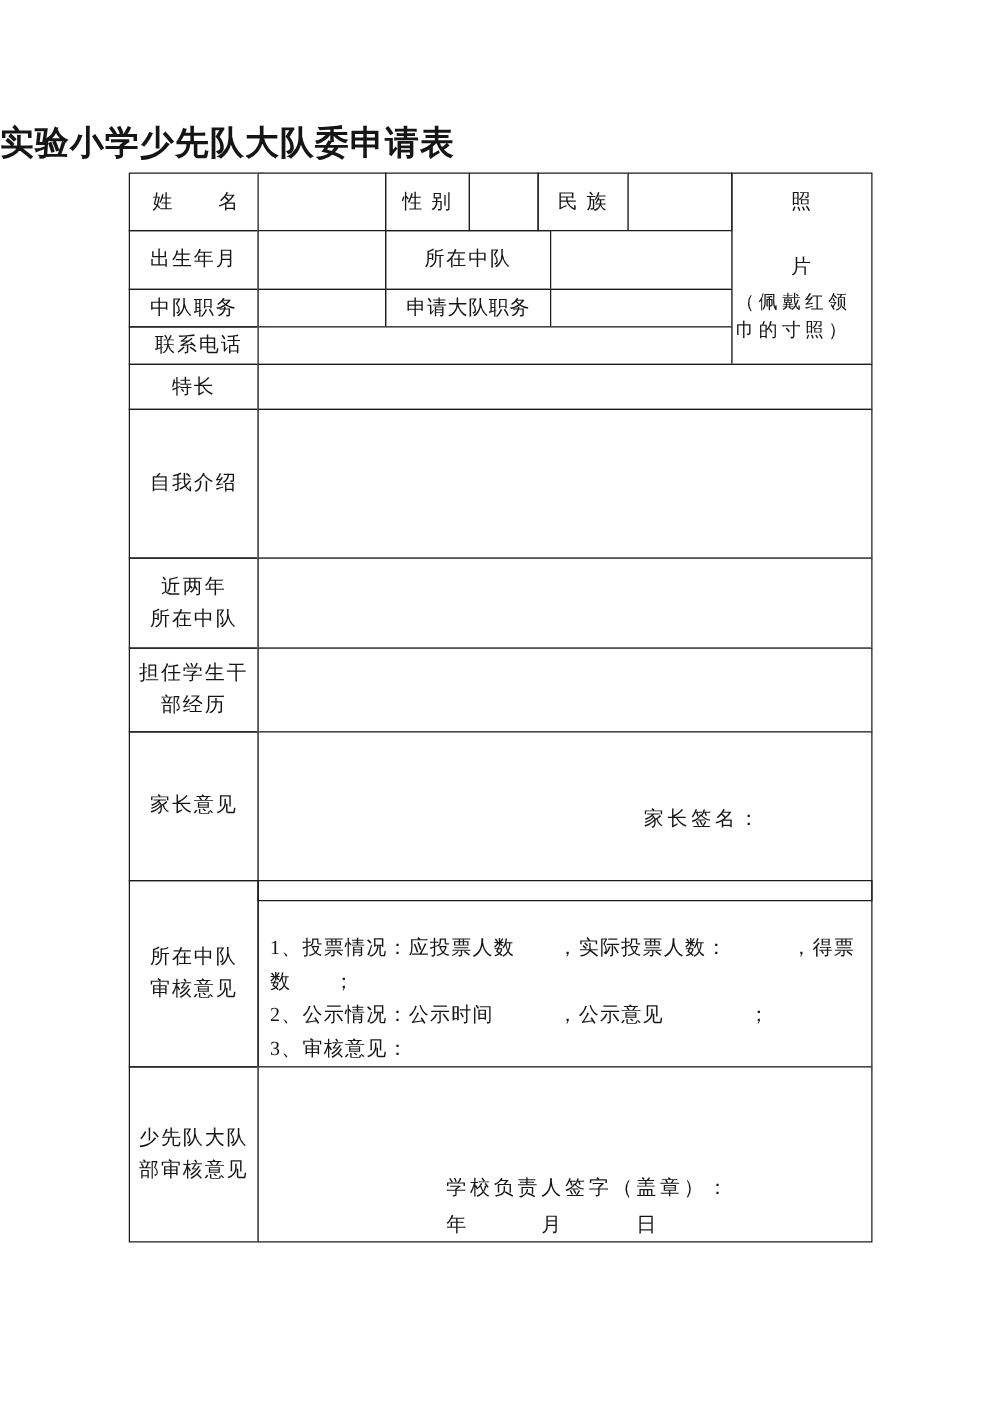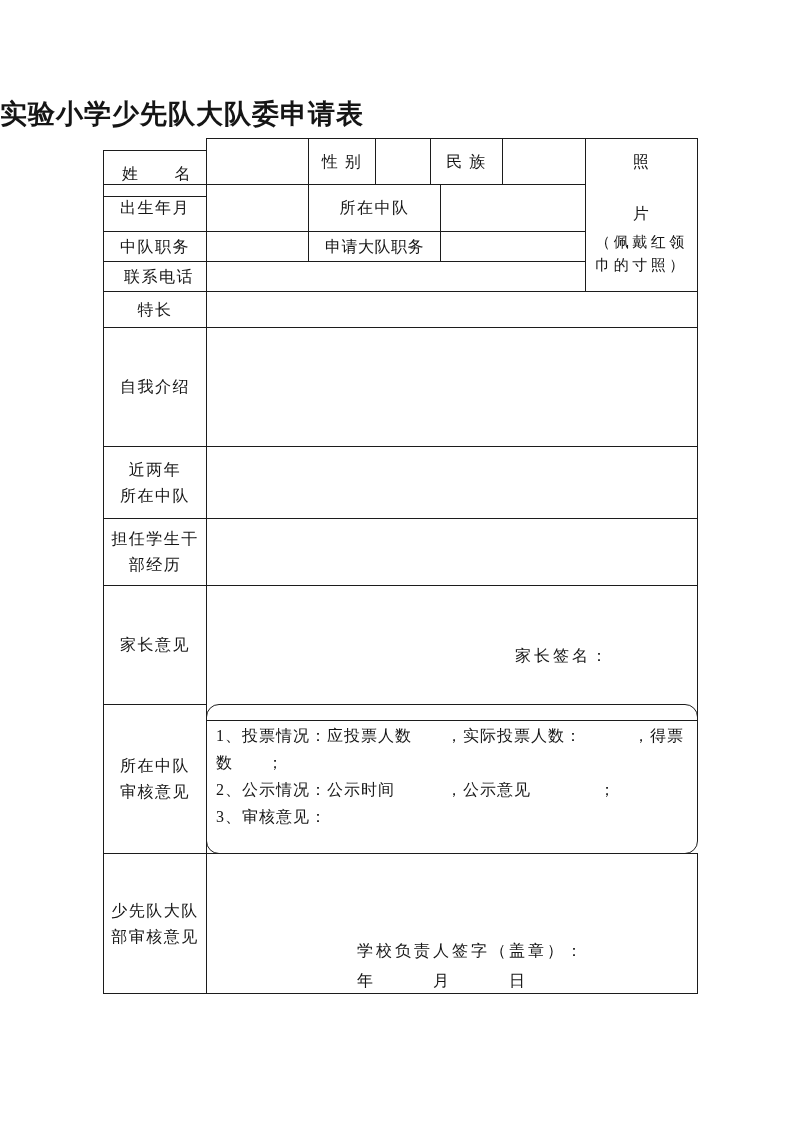--- a/index.html
+++ b/index.html
@@ -52,7 +52,7 @@
 
   <div class="tbl">
 
-    <div class="cell" style="left:0px;top:12px;width:108px;height:47px">
+    <div class="cell" style="left:0px;top:0px;width:108px;height:47px">
       <span>姓　　名</span>
     </div>
     <div class="cell blank" style="left:103px;top:0px;width:103px;height:47px"></div>

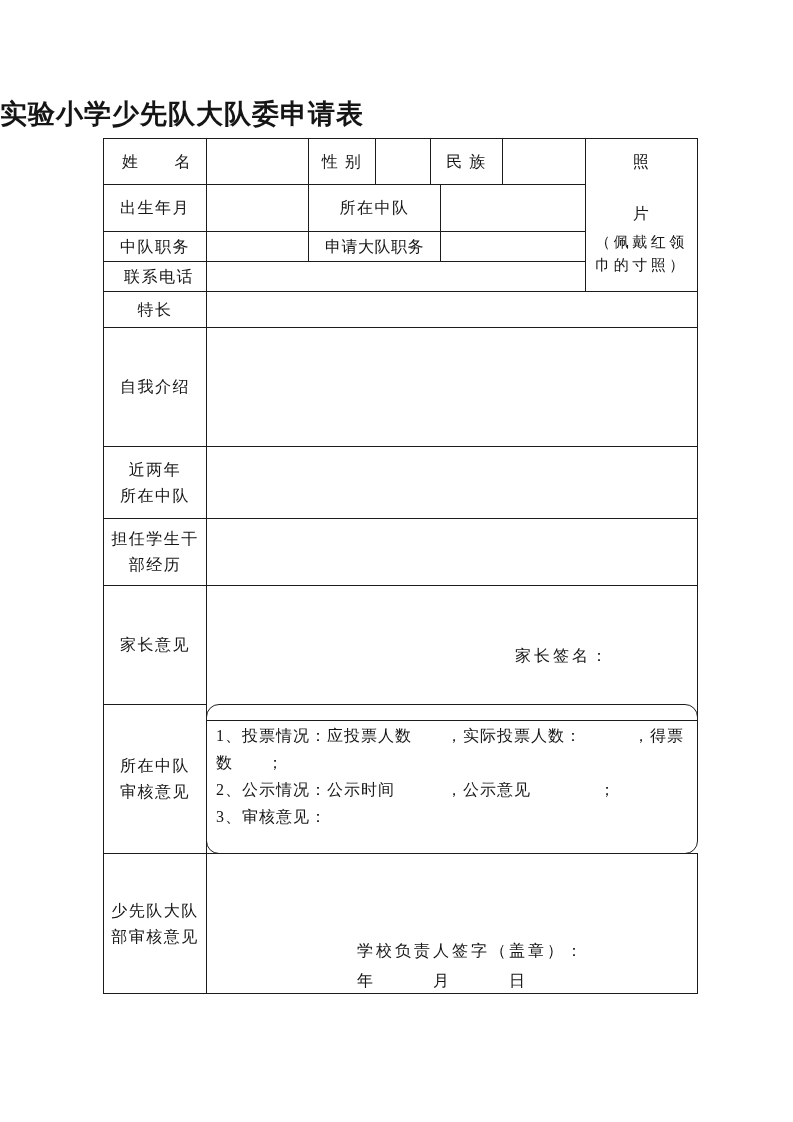--- a/index.html
+++ b/index.html
@@ -32,7 +32,7 @@
   .photo-cell .p2{margin-top:26px;}
   .photo-cell .pnote{
     margin-top:4px;width:106px;font-size:15px;letter-spacing:3.5px;line-height:23px;
-    word-break:break-all;text-align:center;
+    word-break:break-all;text-align:left;
   }
   .review-lines{padding:17px 6px 0 9px;line-height:27px;font-size:16px;letter-spacing:1px;width:100%;box-sizing:border-box;}
   .review-lines .ln{white-space:pre-wrap;}

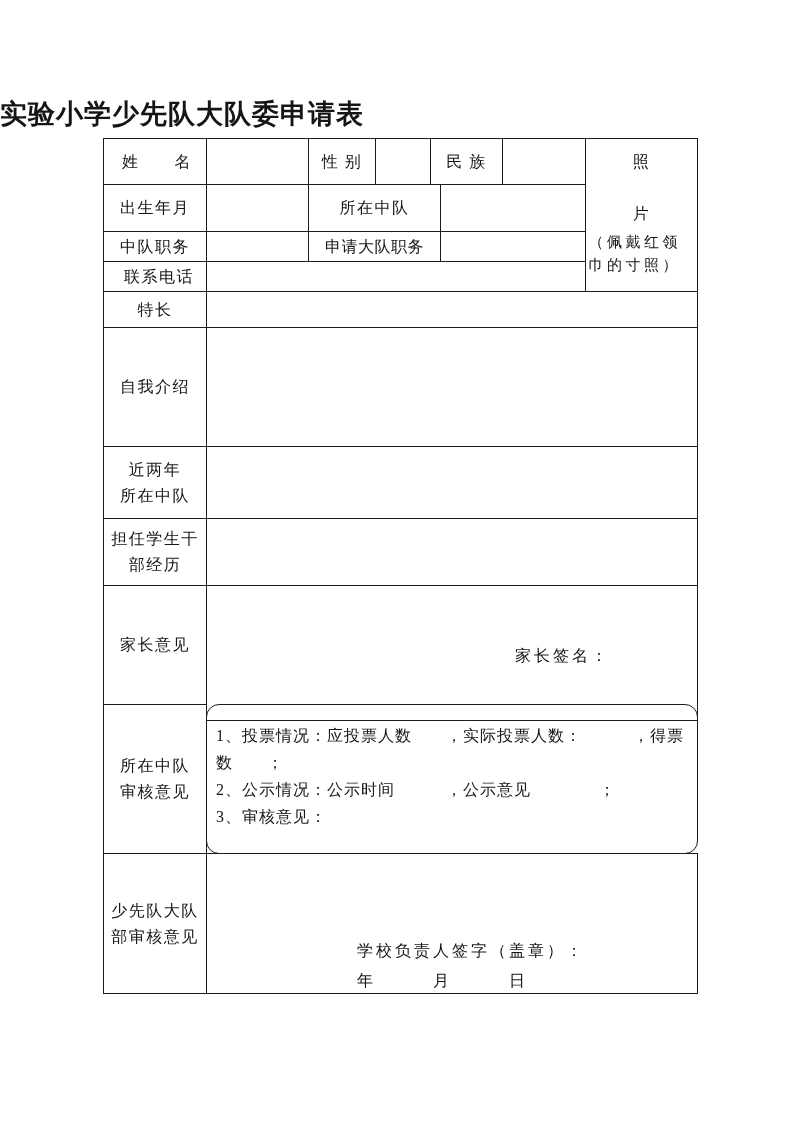--- a/index.html
+++ b/index.html
@@ -27,7 +27,7 @@
   }
   .cell.stack{flex-direction:column;}
   .cell.blank{background:#fff;}
-  .content{justify-content:flex-start;align-items:flex-start;text-align:left;border-radius:13px;}
+  .content{justify-content:flex-start;align-items:flex-end;text-align:left;}
   .photo-cell{flex-direction:column;justify-content:flex-start;padding-top:10px;}
   .photo-cell .p2{margin-top:26px;}
   .photo-cell .pnote{

